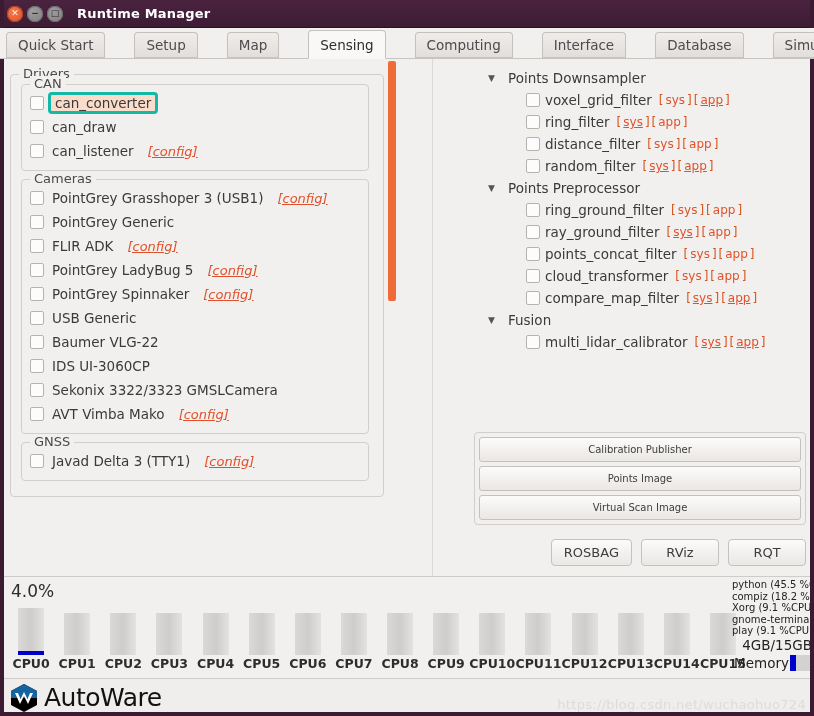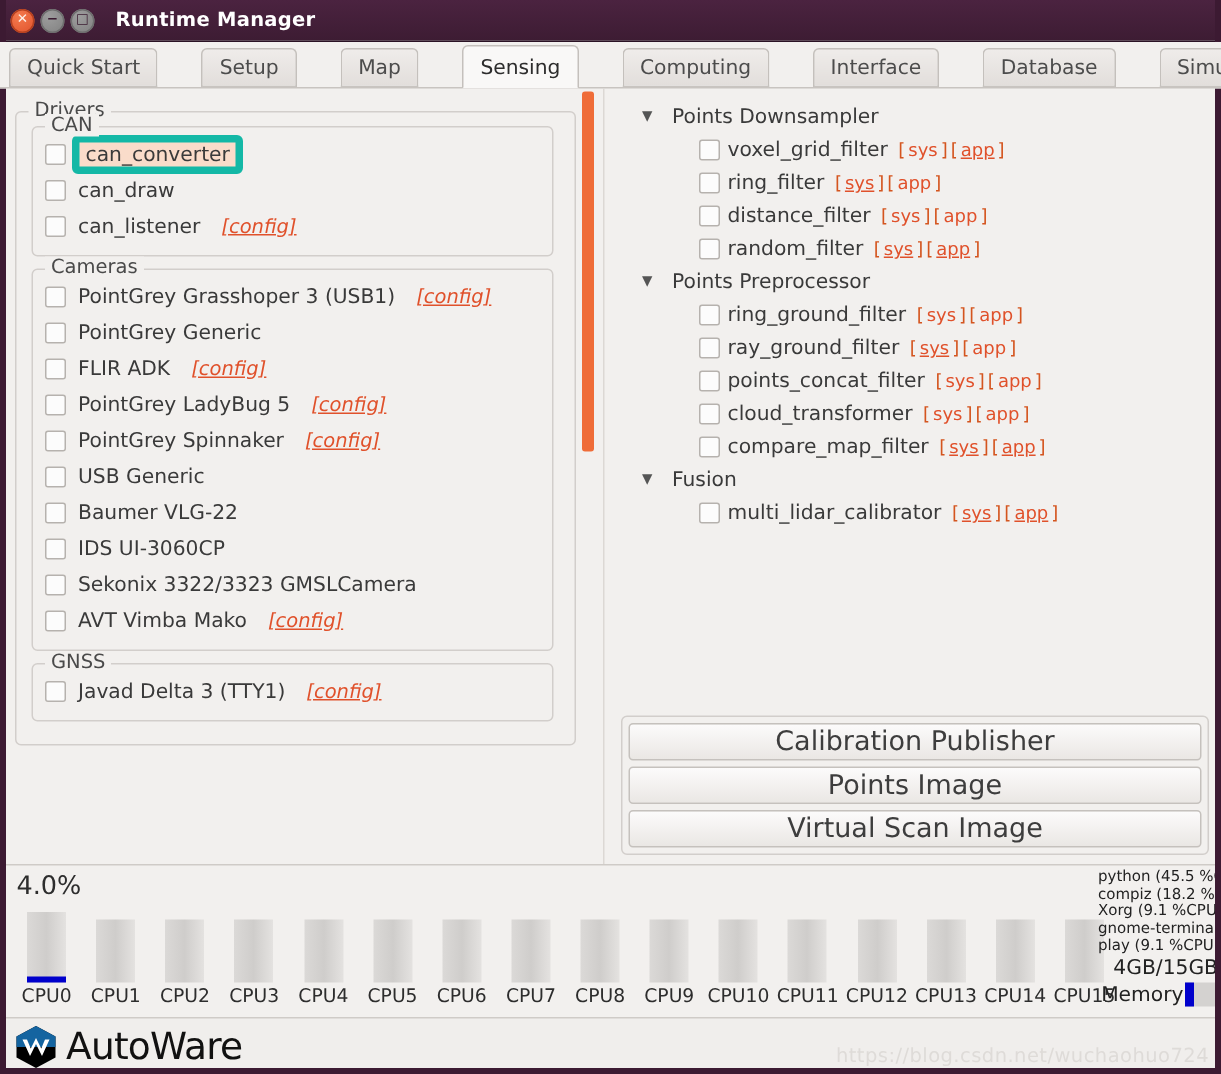--- a/index.html
+++ b/index.html
@@ -80,6 +80,7 @@
     position: relative;
     background: #f2f0ee;
     overflow: hidden;
+    gap: 30px;
   }
   .left-pane {
     width: 402px; min-width: 402px;

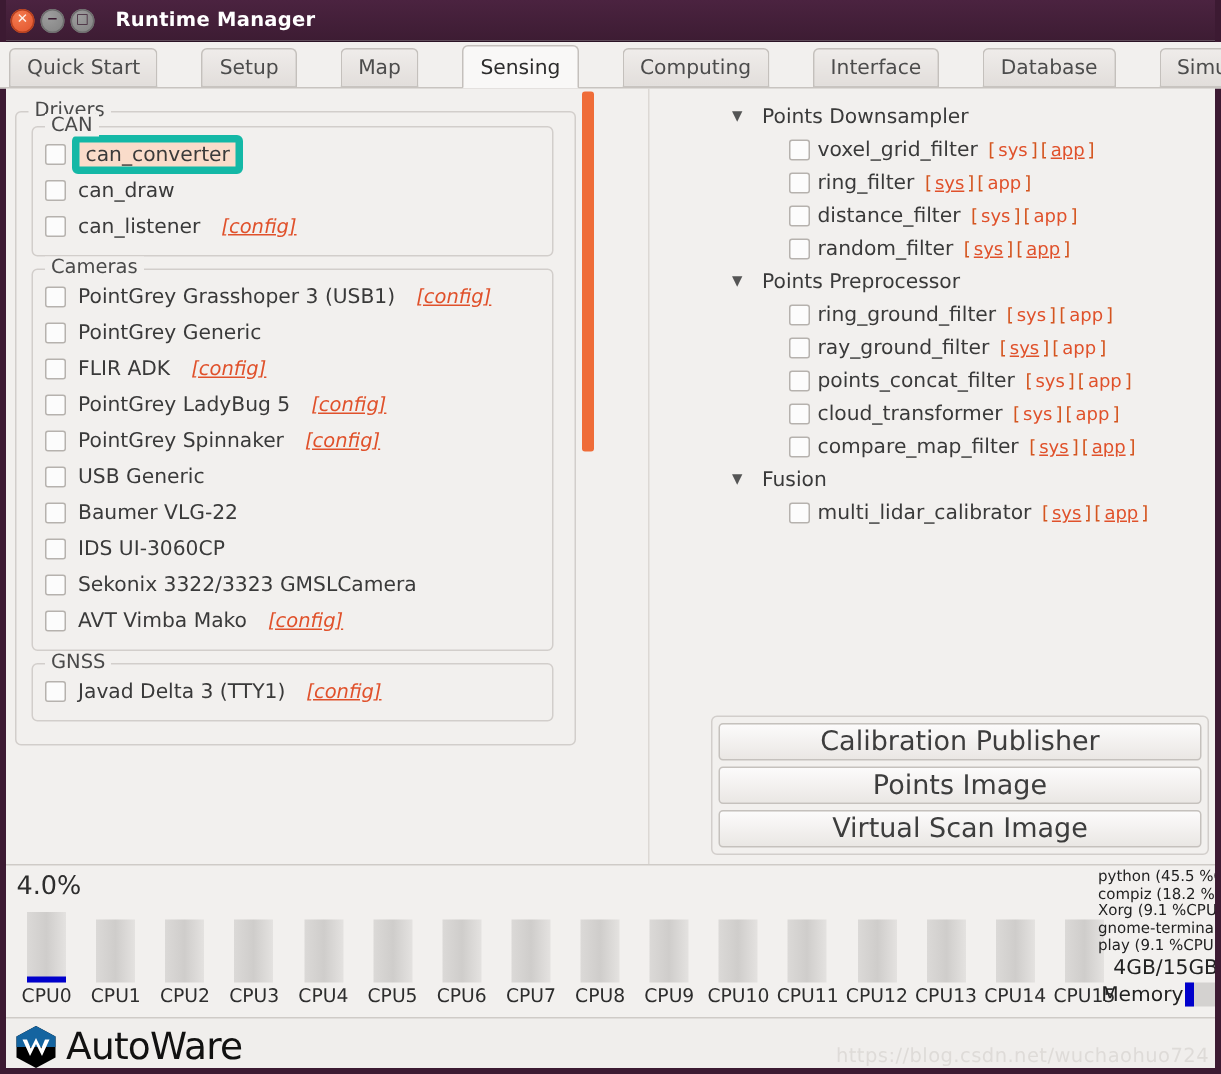--- a/index.html
+++ b/index.html
@@ -136,7 +136,7 @@
   .row-label { white-space: nowrap; }
   .row-label.highlight {
     background: #fadcca;
-    border: 5px solid #14b8a6;
+    border: 3px solid #14b8a6;
     border-radius: 4px;
     padding: 0 4px;
     margin-left: -4px;

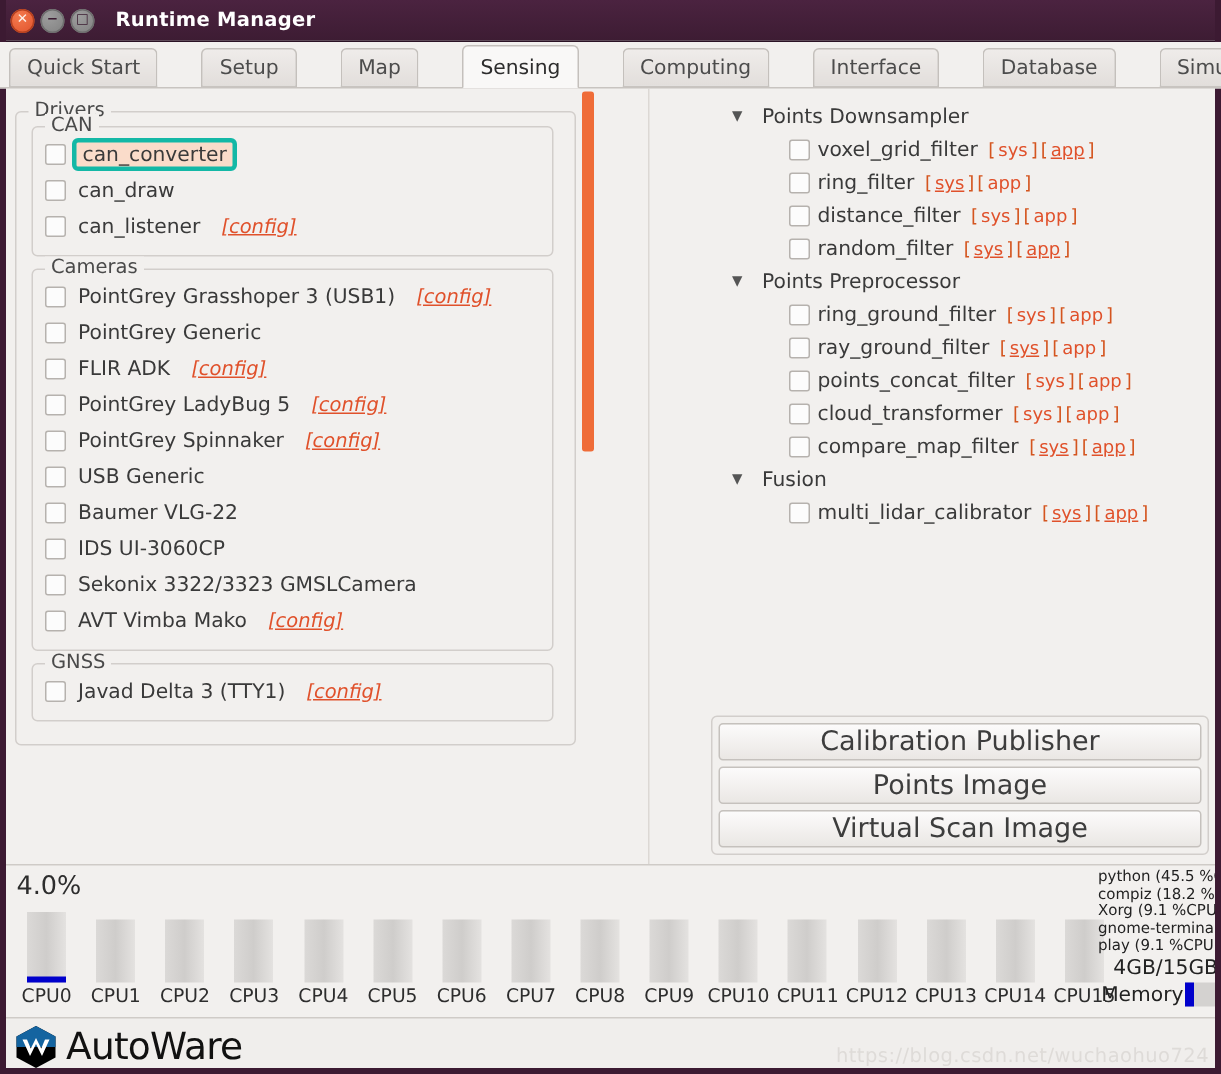--- a/index.html
+++ b/index.html
@@ -187,7 +187,7 @@
     display: block; width: 100%;
     height: 25px; line-height: 23px;
     text-align: center;
-    font-size: 18px; color: #3d3d3d;
+    font-size: 10px; color: #3d3d3d;
     background: linear-gradient(to bottom, #fcfbfb 0%, #eae7e4 100%);
     border: 1px solid #c5c1bd; border-radius: 3px;
     margin-bottom: 4px; cursor: default;

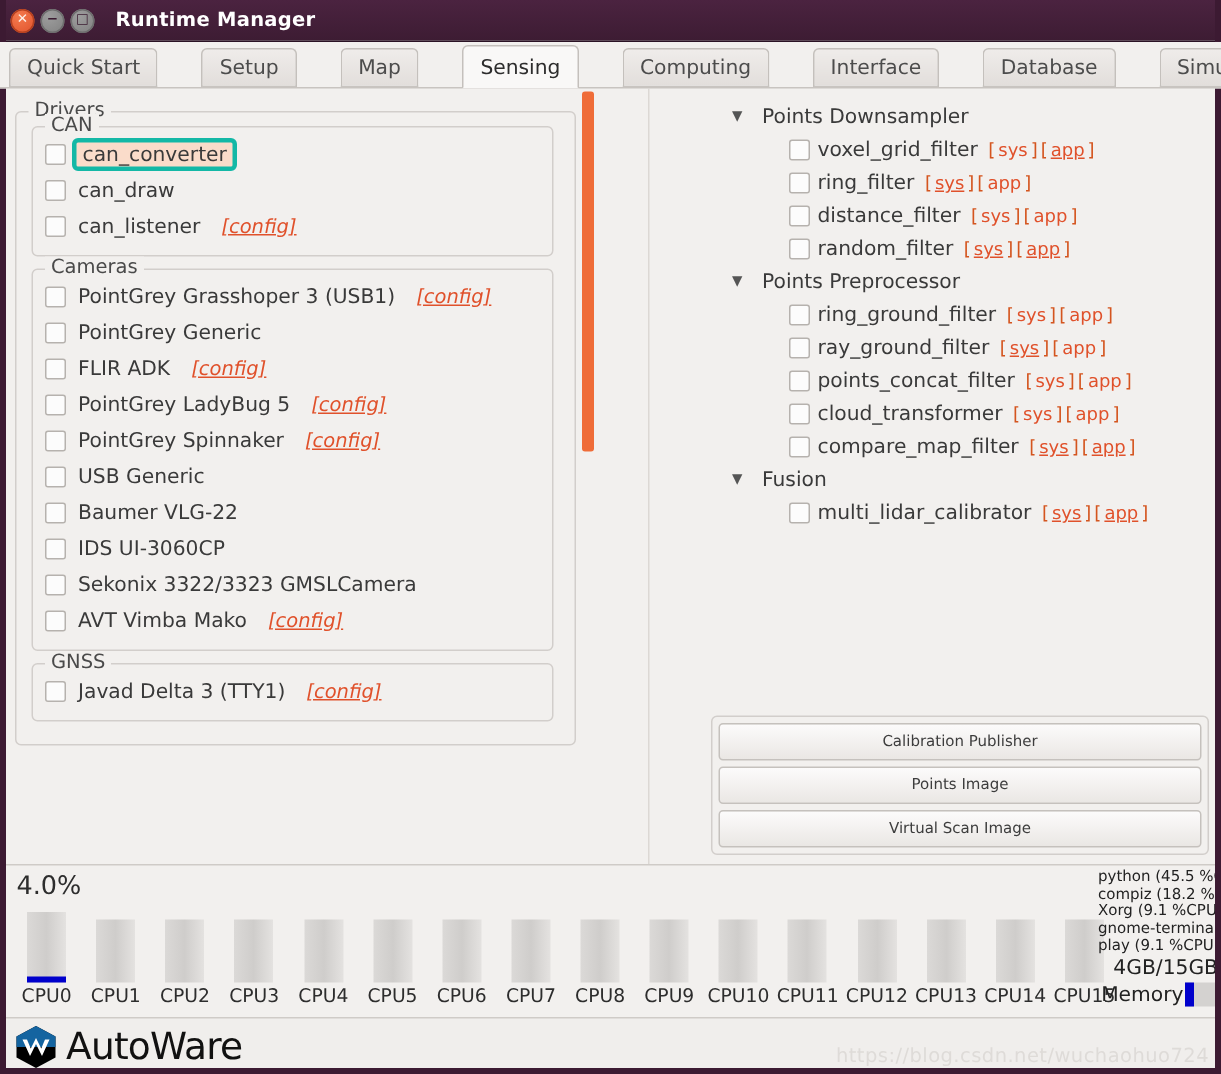--- a/index.html
+++ b/index.html
@@ -544,6 +544,11 @@
           <div class="wbtn-wide">Calibration Publisher</div>
           <div class="wbtn-wide">Points Image</div>
           <div class="wbtn-wide">Virtual Scan Image</div>
+        </div>
+      <div class="bottom-btns" id="bottom-buttons">
+          <div class="sbtn">ROSBAG</div>
+          <div class="sbtn">RViz</div>
+          <div class="sbtn">RQT</div>
         </div>
     </div>
   </div>

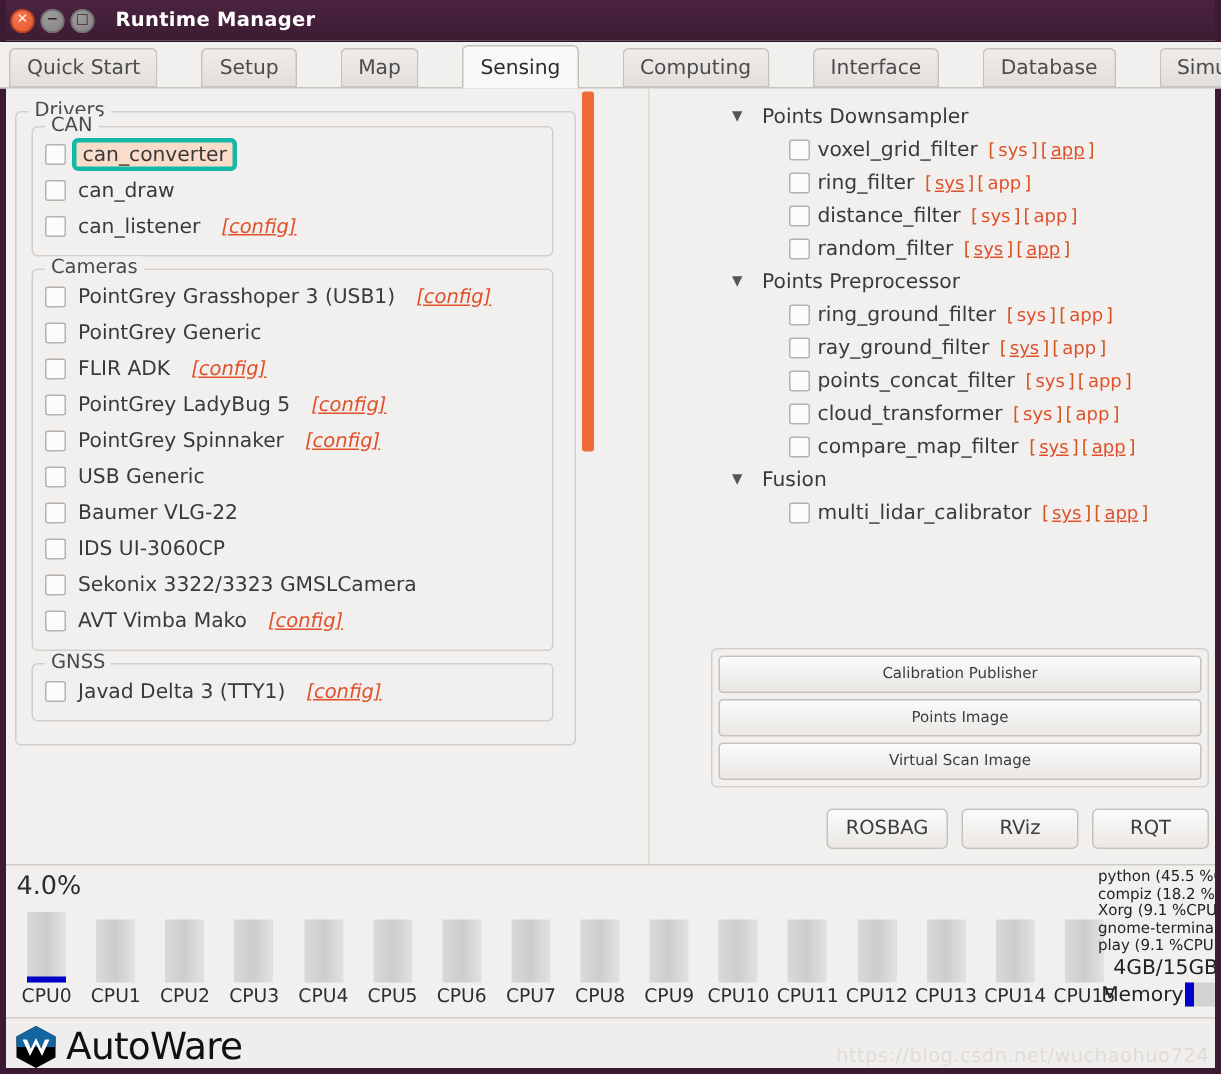--- a/index.html
+++ b/index.html
@@ -238,6 +238,7 @@
     position: absolute; left: 8px; top: 79px;
     width: 738px;
     display: flex;
+    font-weight: bold;
   }
   .lbl {
     flex: 1; text-align: center;

